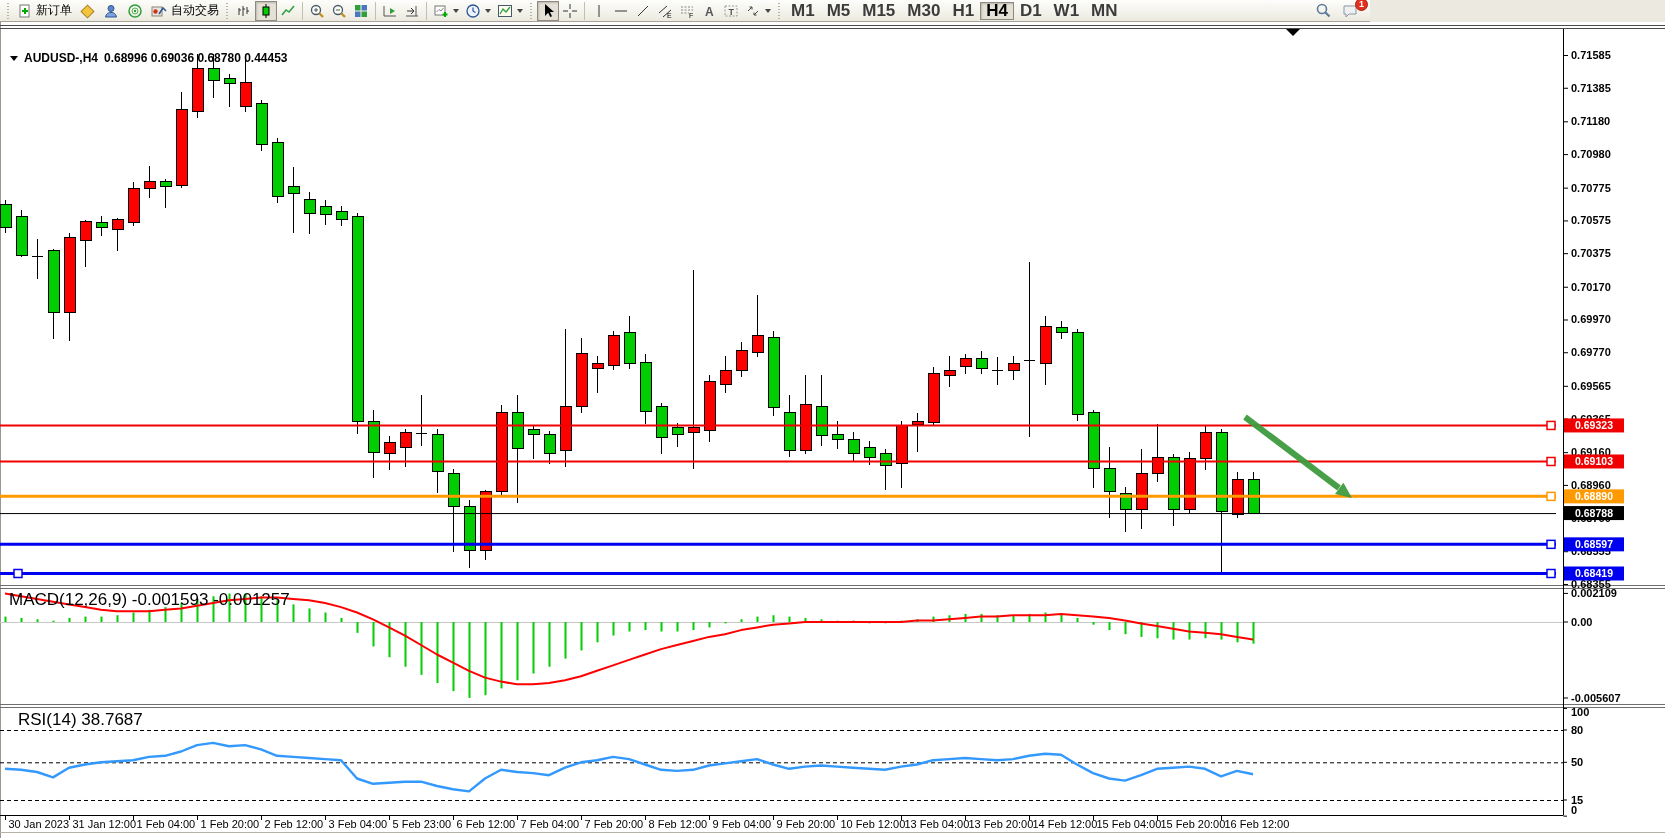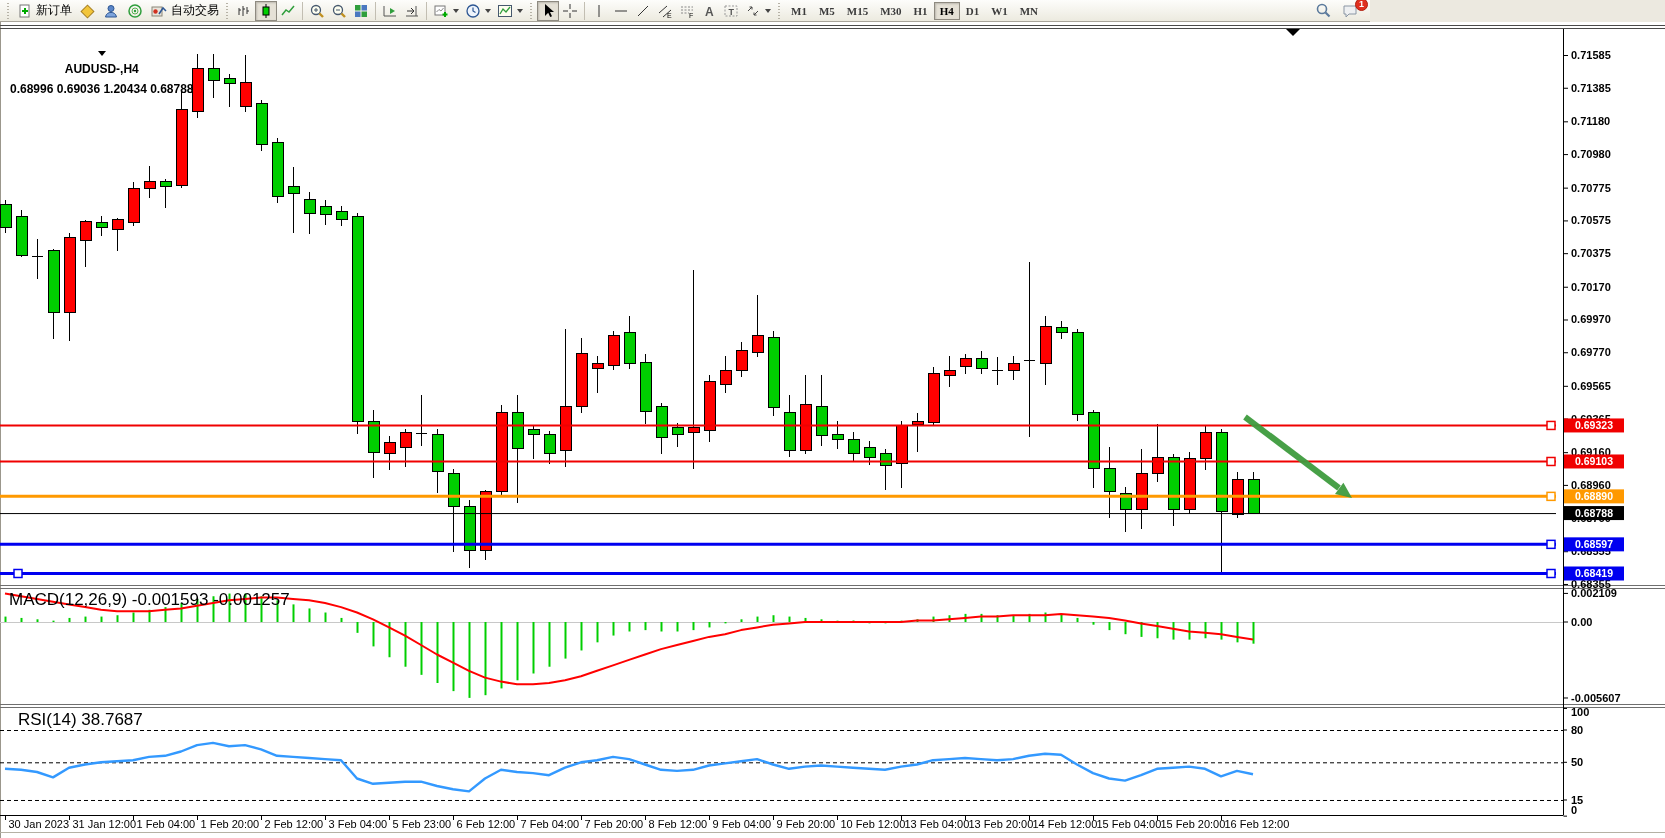--- a/index.html
+++ b/index.html
@@ -26,8 +26,8 @@
   .tb-btn .cn{font-size:12px;color:#000;white-space:nowrap;}
   .caret{width:0;height:0;border-left:3px solid transparent;border-right:3px solid transparent;
     border-top:4px solid #444;margin-left:1px;}
-  .tf-btn{font-size:11px;font-weight:700;color:#3c3c3c;height:18px;padding:0 5px;
-    display:flex;align-items:center;border:1px solid transparent;box-sizing:border-box;font-family:Liberation Serif, serif;}
+  .tf-btn{font-size:17px;font-weight:700;color:#3c3c3c;height:18px;padding:0 5px;
+    display:flex;align-items:center;border:1px solid transparent;box-sizing:border-box;}
   .tf-btn.active{border-color:#8e8a80;background:#e5e1d6;box-shadow:inset 1px 1px 2px rgba(0,0,0,.18);color:#000;}
   .tb-right{margin-left:auto;display:flex;align-items:center;gap:4px;padding-right:4px;}
   .badge{

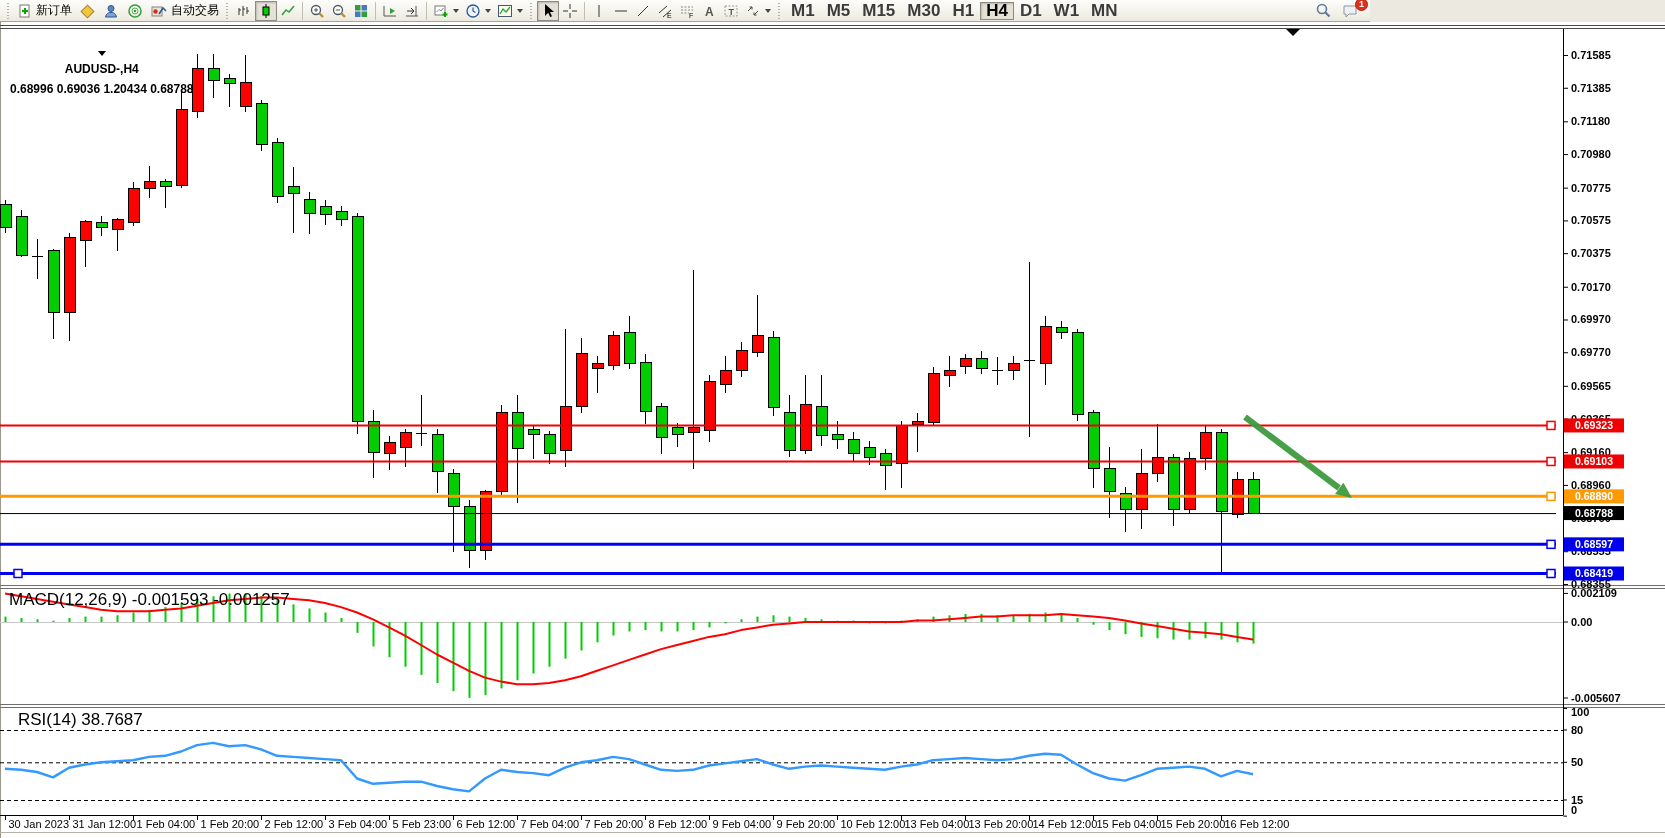--- a/index.html
+++ b/index.html
@@ -40,7 +40,7 @@
     border-left:1px solid #9b978c;box-sizing:border-box;}
   #plot{position:absolute;top:0;left:0;}
   .overlay-label{position:absolute;color:#000;white-space:nowrap;z-index:5;}
-  .chart-title{left:9px;top:29px;font-size:12px;font-weight:600;display:flex;align-items:center;gap:6px;flex-direction:column;}
+  .chart-title{left:9px;top:29px;font-size:12px;font-weight:600;display:flex;align-items:center;gap:6px;}
   .title-caret{width:0;height:0;border-left:4px solid transparent;border-right:4px solid transparent;
     border-top:5px solid #000;display:inline-block;}
   .pane-label{font-size:17px;}

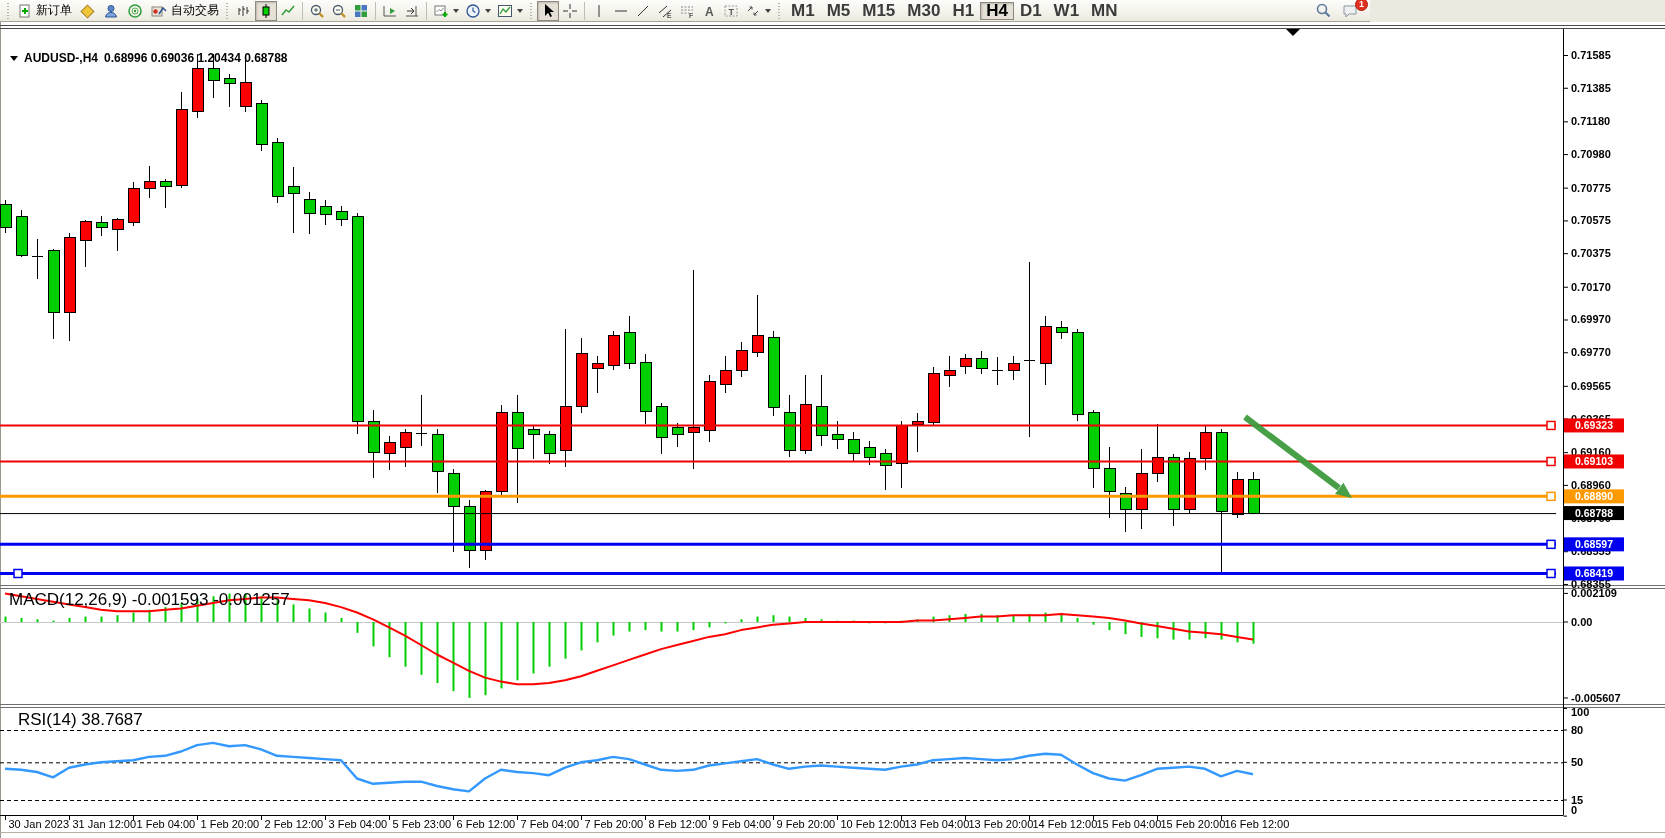--- a/index.html
+++ b/index.html
@@ -255,7 +255,7 @@
   <div class="overlay-label chart-title">
     <span class="title-caret"></span>
     <span>AUDUSD-,H4</span>
-    <span>0.68996 0.69036 1.20434 0.68788</span>
+    <span>0.68996 0.69036 0.68780 0.44453</span>
   </div>
   <div class="overlay-label pane-label" style="left:8px;top:568px;">
     <span>MACD(12,26,9)</span>

